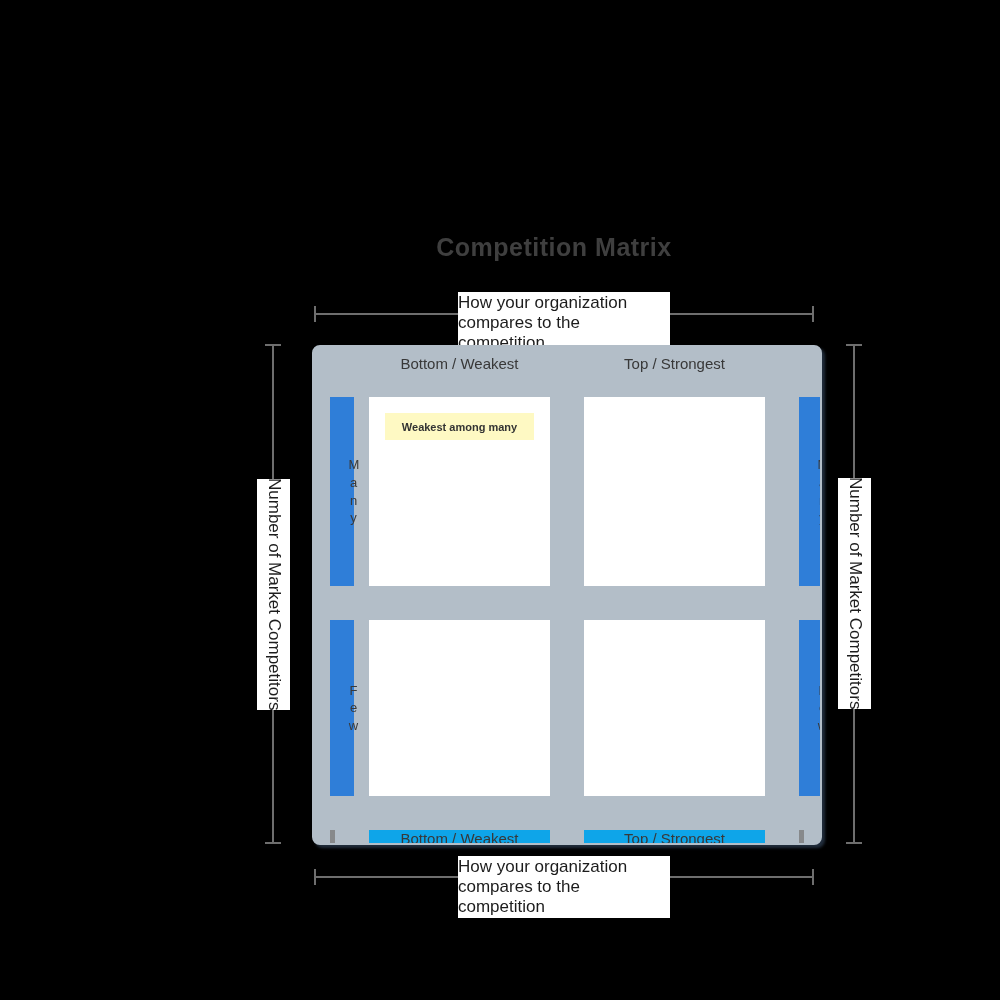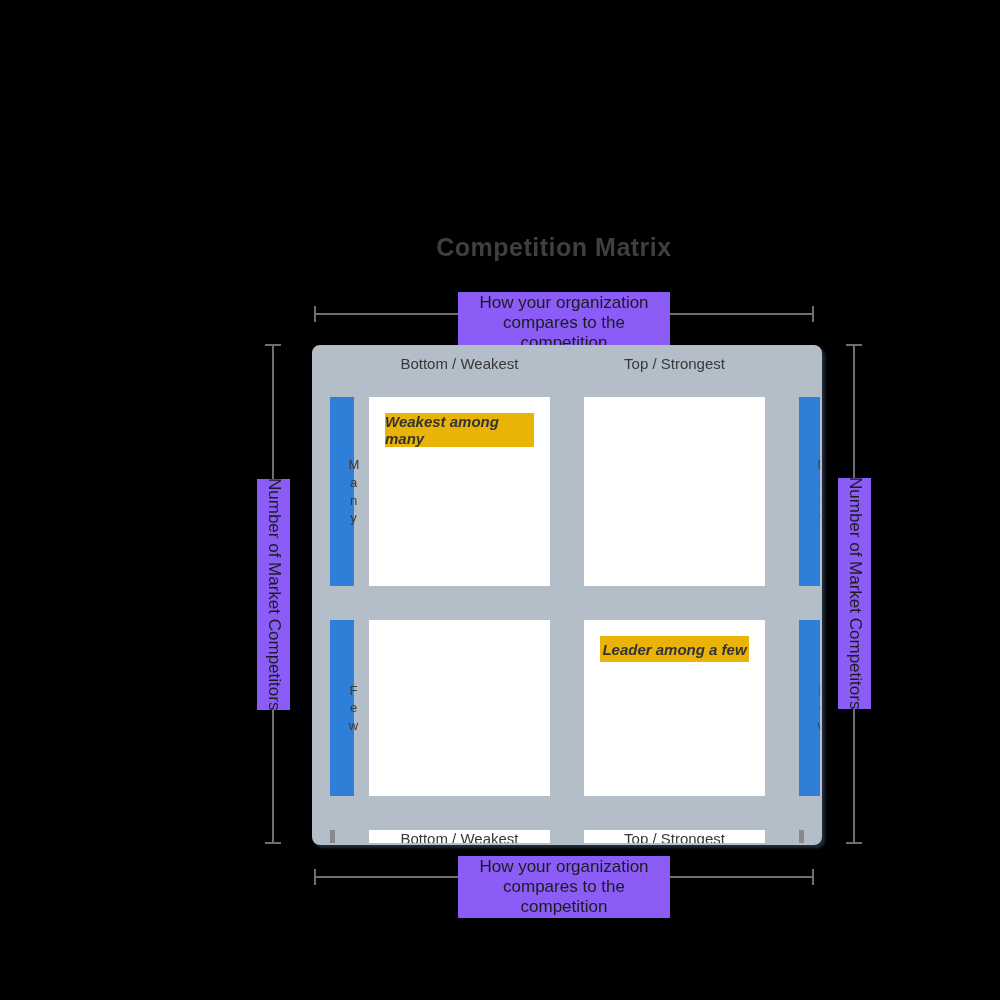--- a/index.html
+++ b/index.html
@@ -37,8 +37,8 @@
 
   
   .axis-label {
-    position: absolute; z-index: 2; background: #8b5cf6; color: #1c1c1c;
-    text-align: center; font-size: 17px; line-height: 20px;
+    position: absolute; z-index: 2; background: #ffffff; color: #1c1c1c;
+    font-size: 17px; line-height: 20px;
   }
   .axis-label.horiz { width: 212px; left: 394px; padding: 1px 0; }
   #axis-label-top    { top: 228px; }

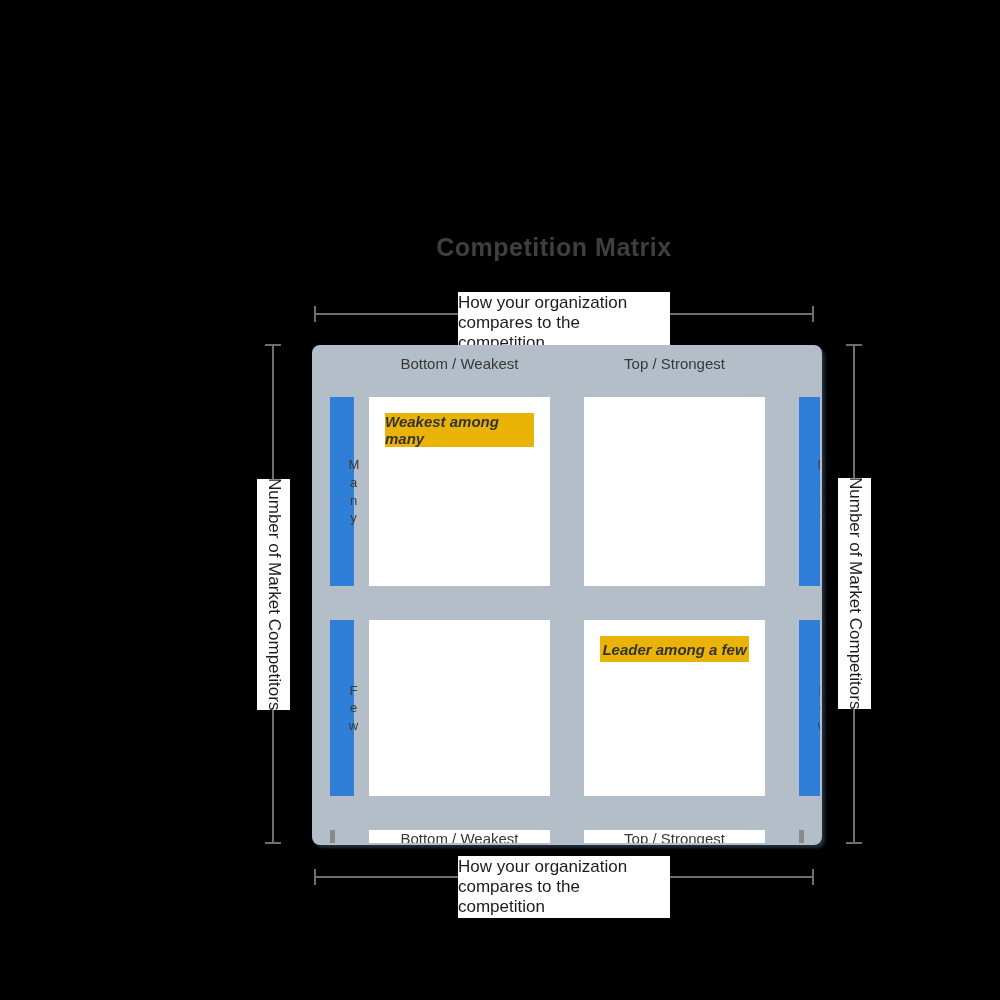--- a/index.html
+++ b/index.html
@@ -66,7 +66,7 @@
   }
   .cell-corner { background: #87898b; }
   .cell-header {
-    background: #ffffff; color: #383838; font-size: 15px;
+    background: #0ea5e9; color: #383838; font-size: 15px;
     display: flex; align-items: center; justify-content: center;
   }
   .cell-side {

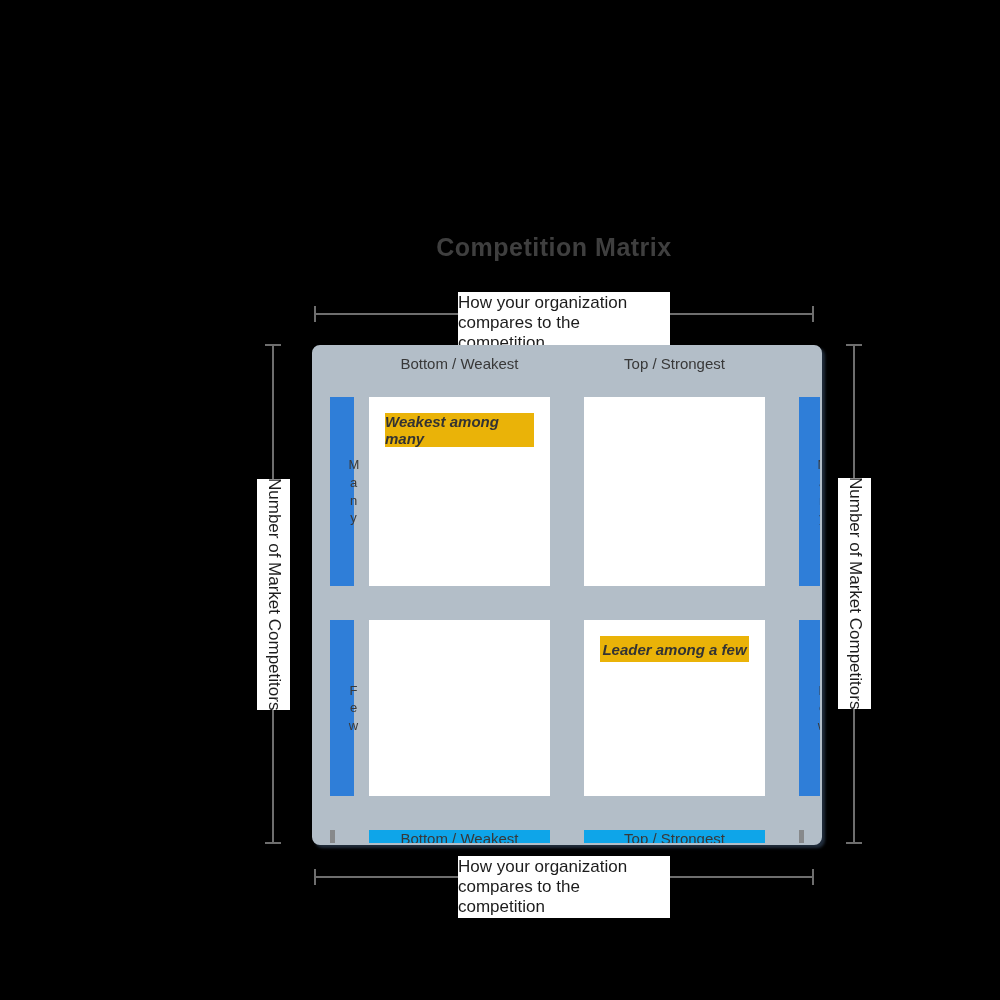--- a/index.html
+++ b/index.html
@@ -78,7 +78,7 @@
   .cell-side .stacked { width: 11px; word-break: break-all; letter-spacing: 1px; }
   .cell-quadrant { background: #fff; display: flex; flex-direction: column; }
   .quadrant-title {
-    background: #eab308; color: #333; font-size: 15px; font-weight: bold; font-style: italic;
+    background: #fef9c3; color: #333; font-size: 11px; font-weight: bold; 
     display: flex; align-items: center; justify-content: center;
     flex: 0 0 27px;
   }

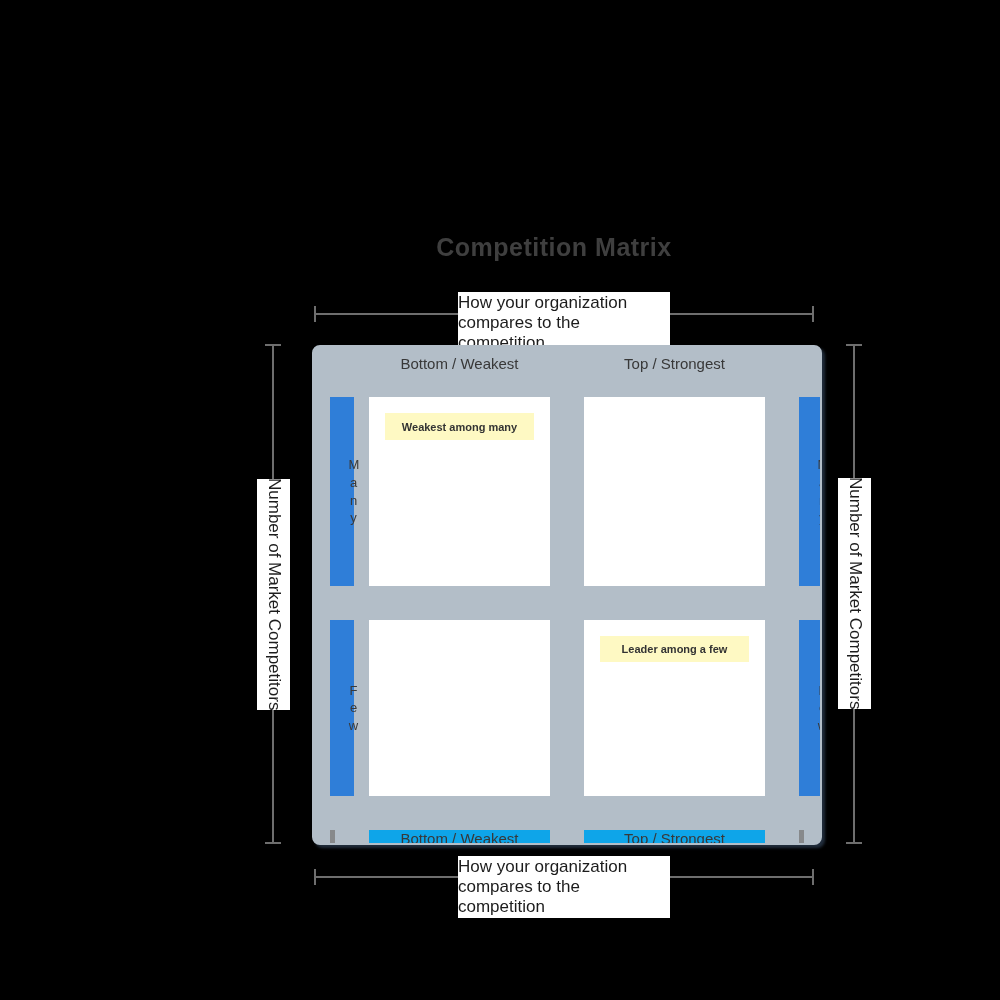--- a/index.html
+++ b/index.html
@@ -130,7 +130,6 @@
       <div class="quadrant-body"></div>
     </div>
     <div class="cell-quadrant row2">
-      <div class="quadrant-title">Leader among a few</div>
       <div class="quadrant-body"></div>
     </div>
     <div class="cell-side">

